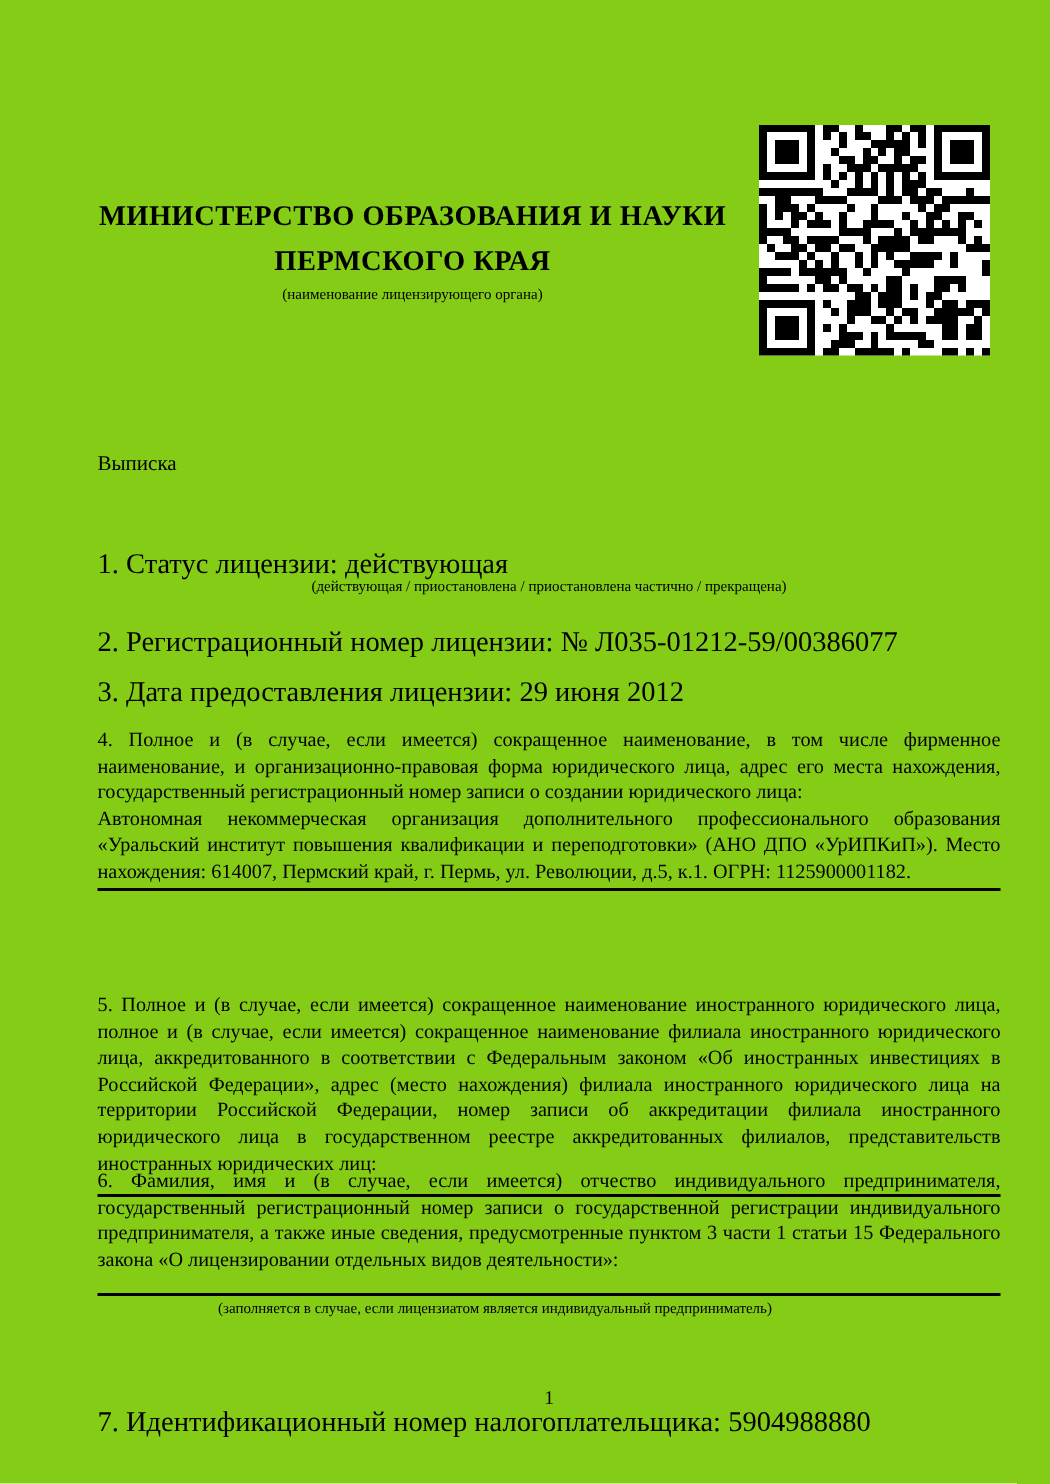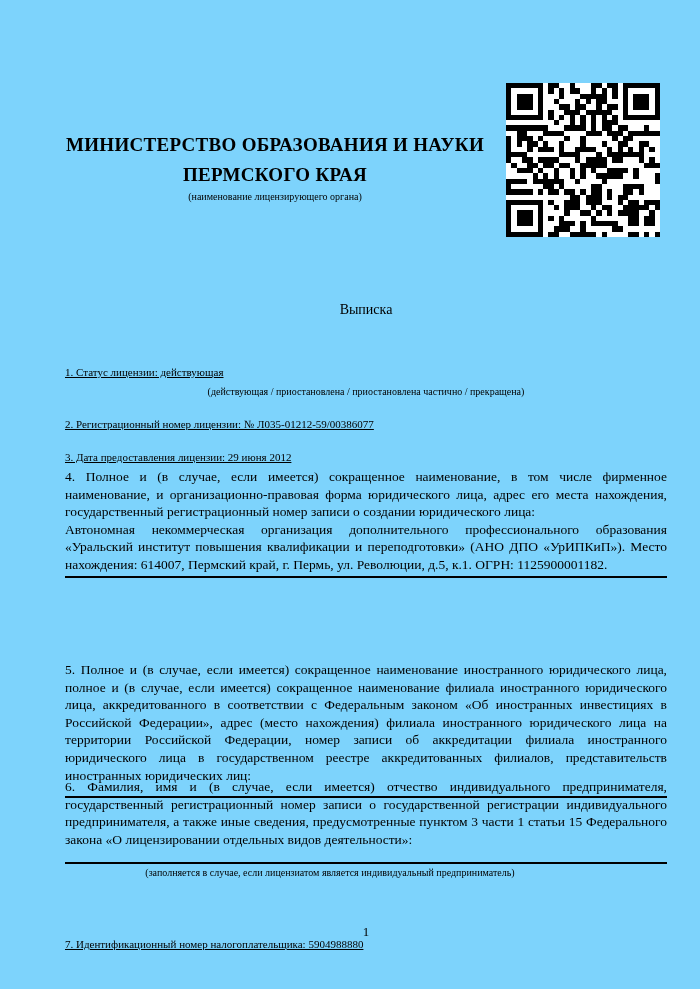--- a/index.html
+++ b/index.html
@@ -11,7 +11,7 @@
     position: relative;
     width: 700px;
     height: 989px;
-    background: #7dd3fc;
+    background: #84cc16;
     color: #000000;
     font-family: "Liberation Serif", serif;
     overflow: hidden;

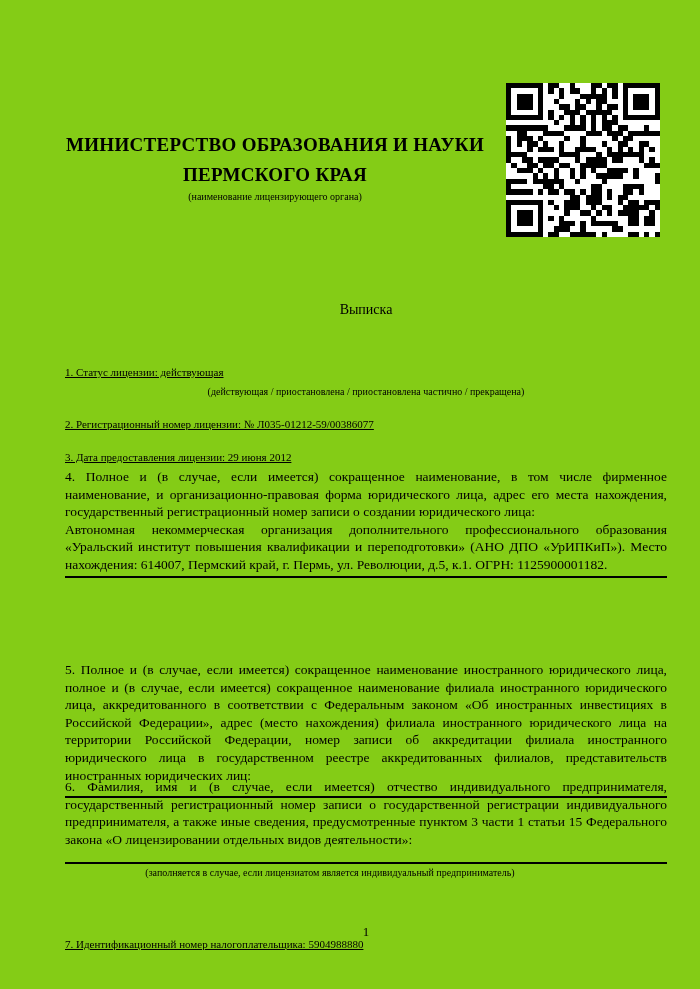--- a/index.html
+++ b/index.html
@@ -50,7 +50,7 @@
   
   .title-block {
     top: 299px;
-    text-align: center;
+    text-align: left;
     font-size: 14px;
     line-height: 21px;
   }

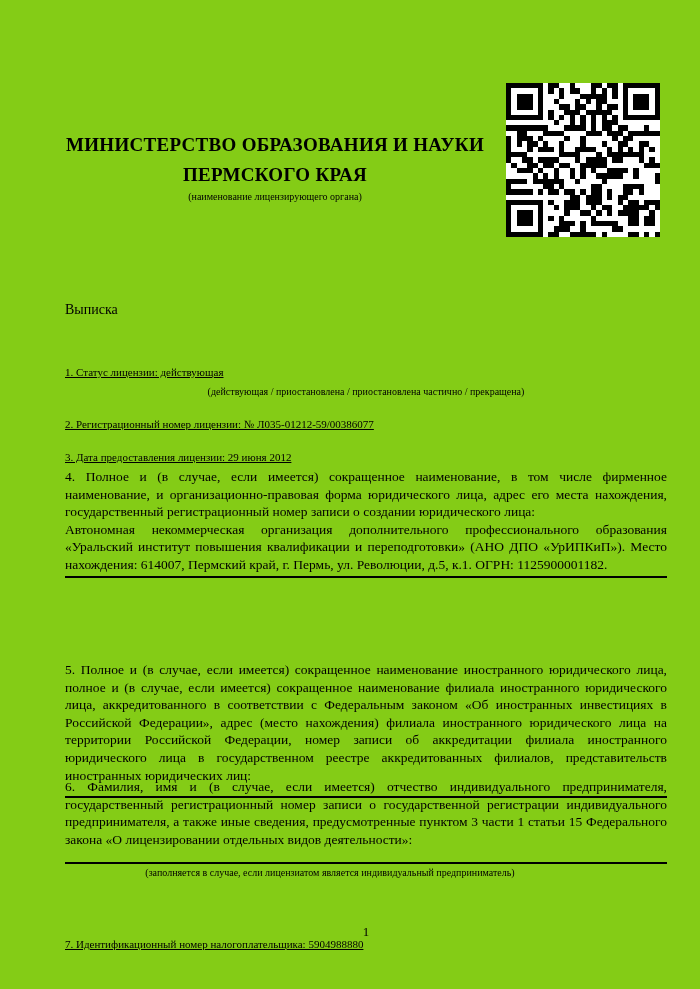--- a/index.html
+++ b/index.html
@@ -56,7 +56,7 @@
   }
 
   
-  .item-line { font-size: 11px; text-decoration: underline; }
+  .item-line { font-size: 19px; }
   .para {
     font-size: 13.5px;
     line-height: 17.6px;

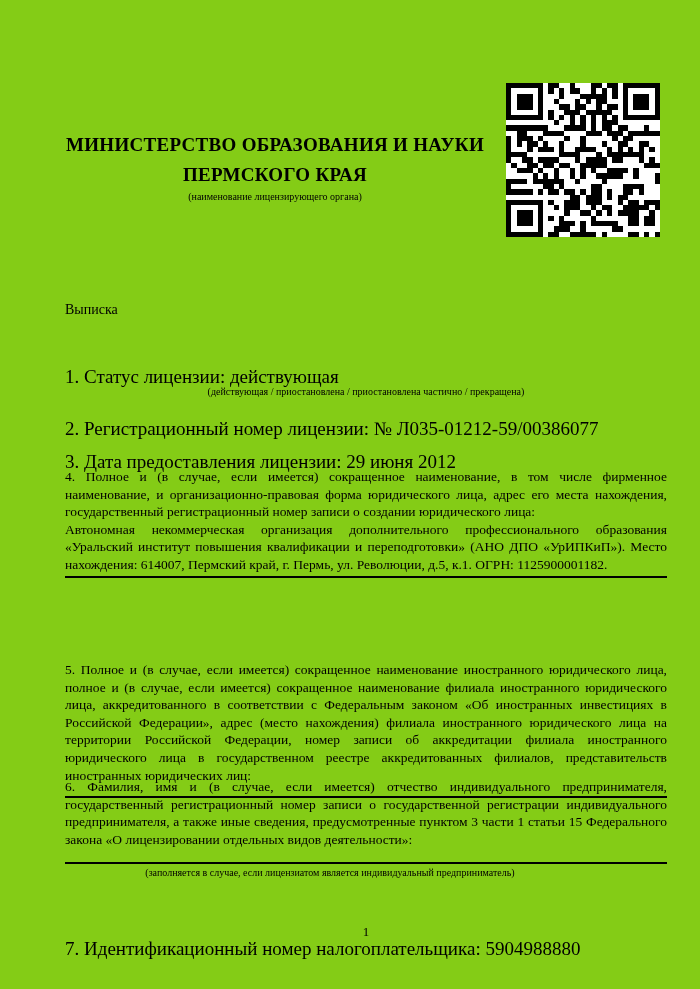--- a/index.html
+++ b/index.html
@@ -77,7 +77,7 @@
   .pos-cap1    { top: 386px; }
   .pos-item2   { top: 418px; }
   .pos-item3   { top: 451px; }
-  .pos-item4   { top: 468px; }
+  .pos-item4   { top: 484px; }
   .pos-item5   { top: 625px; margin-top: 36px; }
   .pos-item6   { top: 778px; }
   .pos-item7   { top: 898px; margin-top: 40px; }

